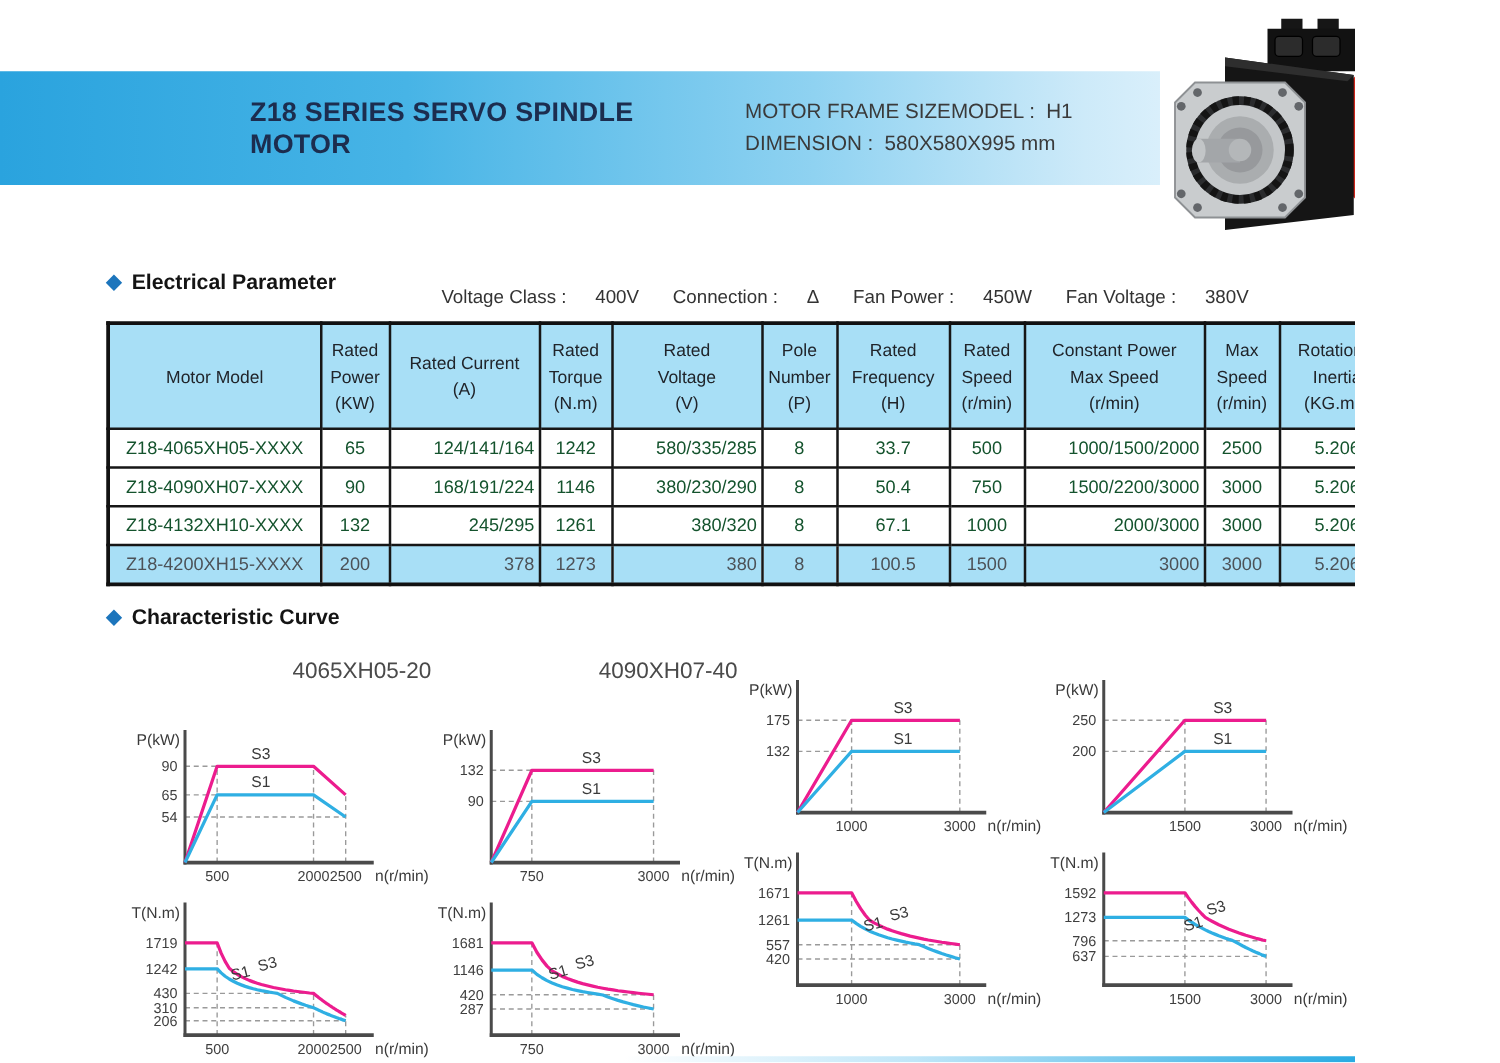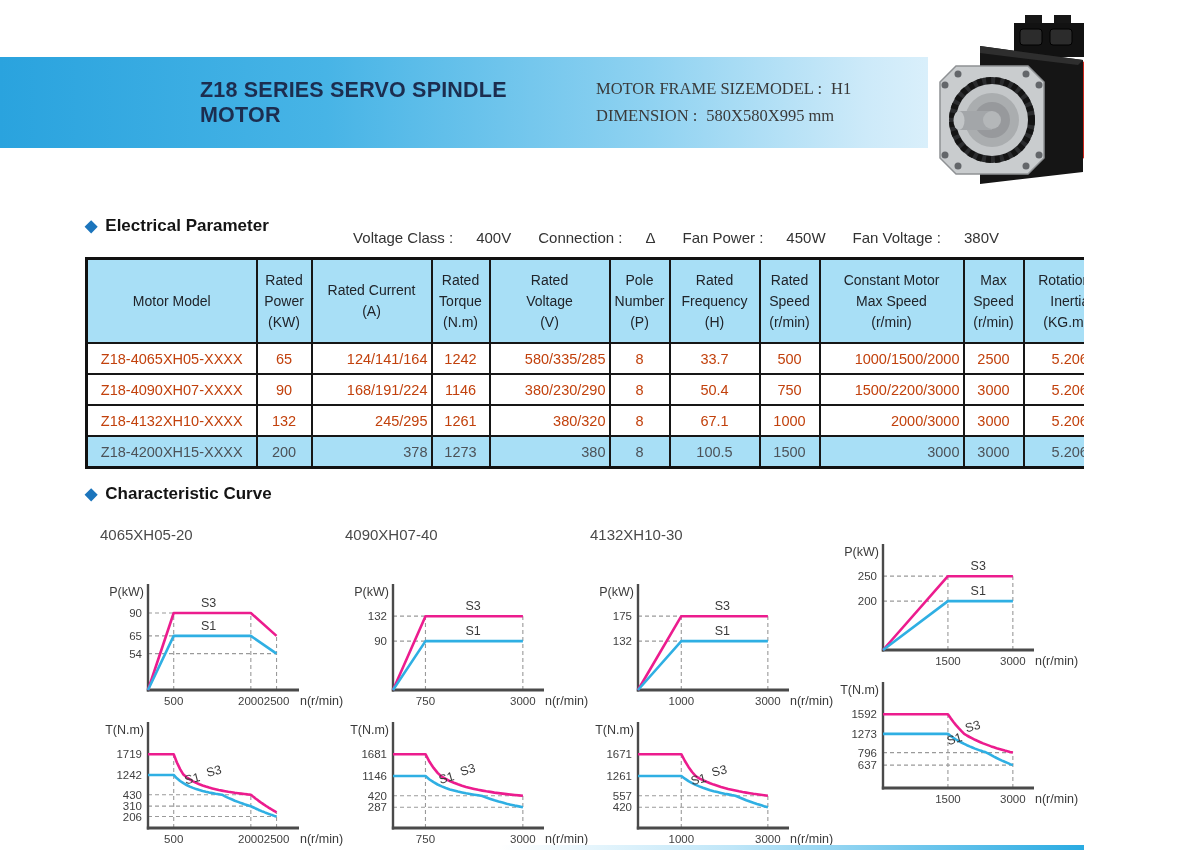--- a/index.html
+++ b/index.html
@@ -10,7 +10,7 @@
   .title{position:absolute;left:200px;top:57px;height:91px;width:380px;display:flex;align-items:center;justify-content:center;
          font-size:21.5px;font-weight:bold;letter-spacing:.2px;color:#1c2d4f;}
   .hinfo{position:absolute;left:596px;top:57px;height:91px;display:flex;flex-direction:column;justify-content:center;gap:7px;
-         font-size:16.5px;color:#3a3a3a;font-family:Liberation Serif, serif;}
+         font-size:16.5px;color:#3a3a3a;}
   .hinfo .hv{margin-left:9px;}
   .motor{position:absolute;left:928px;top:12px;width:218px;height:182px;background:#fff;}
   .sec{position:absolute;left:85px;display:flex;align-items:center;gap:8px;

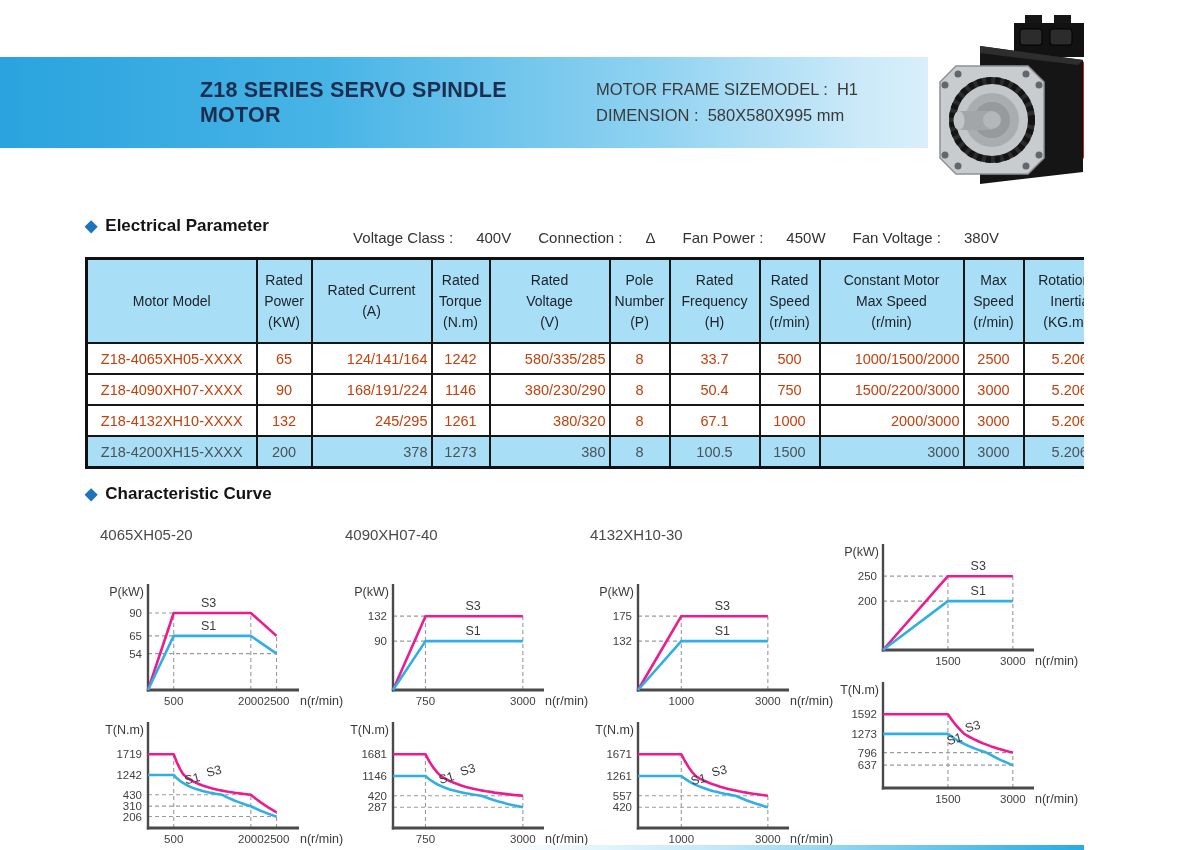--- a/index.html
+++ b/index.html
@@ -134,7 +134,7 @@
           <th>Rated
 Speed
 (r/min)</th>
-          <th>Constant Motor
+          <th>Constant Power
 Max Speed
 (r/min)</th>
           <th>Max

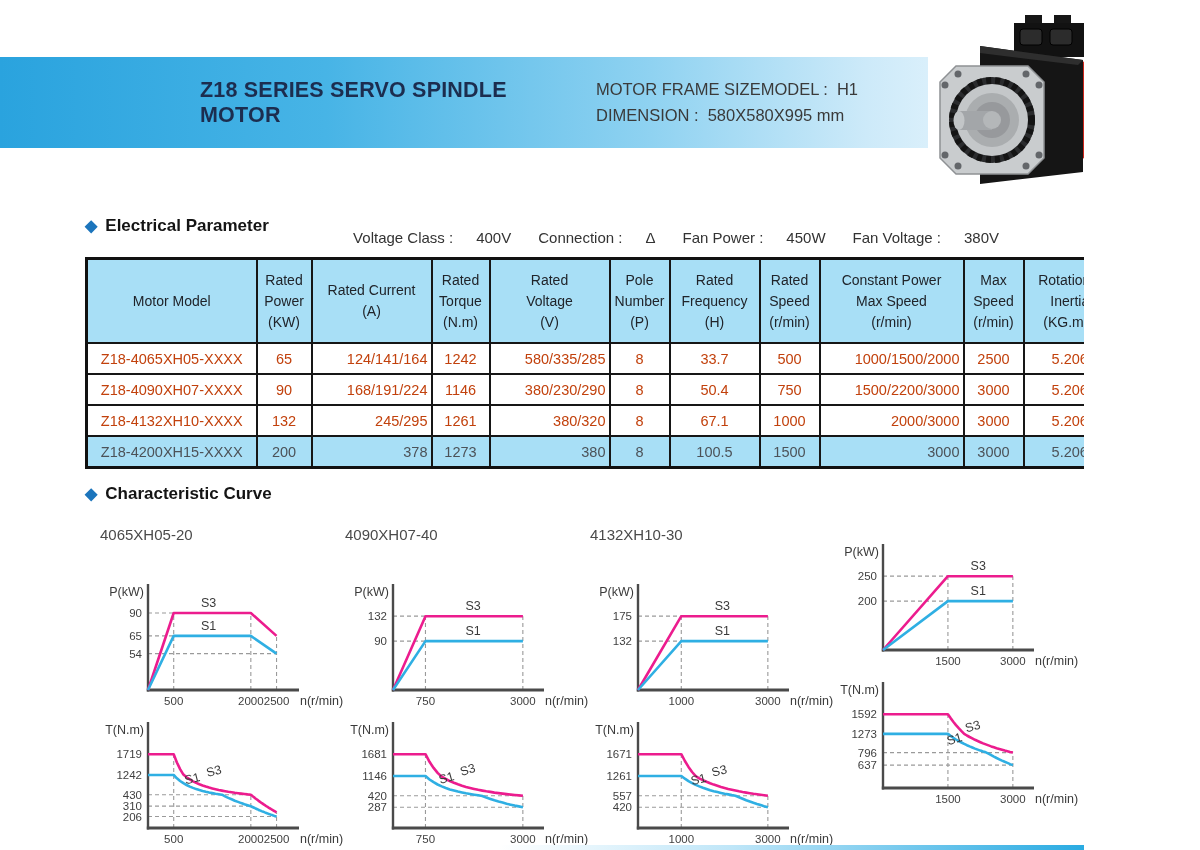--- a/index.html
+++ b/index.html
@@ -22,7 +22,7 @@
                border:3px solid #111;}
   .etable th{border:2px solid #161616;background:#A8DFF6;font-weight:normal;font-size:14px;color:#20242a;
              white-space:pre-line;line-height:1.5;height:78px;padding:2px 2px;text-align:center;vertical-align:middle;}
-  .etable td{border:2px solid #161616;height:27px;font-size:14.5px;color:#c2410c;text-align:center;padding:1px 3px;
+  .etable td{border:2px solid #161616;height:27px;font-size:14.5px;color:#14532d;text-align:center;padding:1px 3px;
              overflow:hidden;}
   .etable td.left{text-align:right;padding-left:11px;}
   .etable tr.hl td{background:#A8DFF6;color:#4c5258;margin-left:47px;}

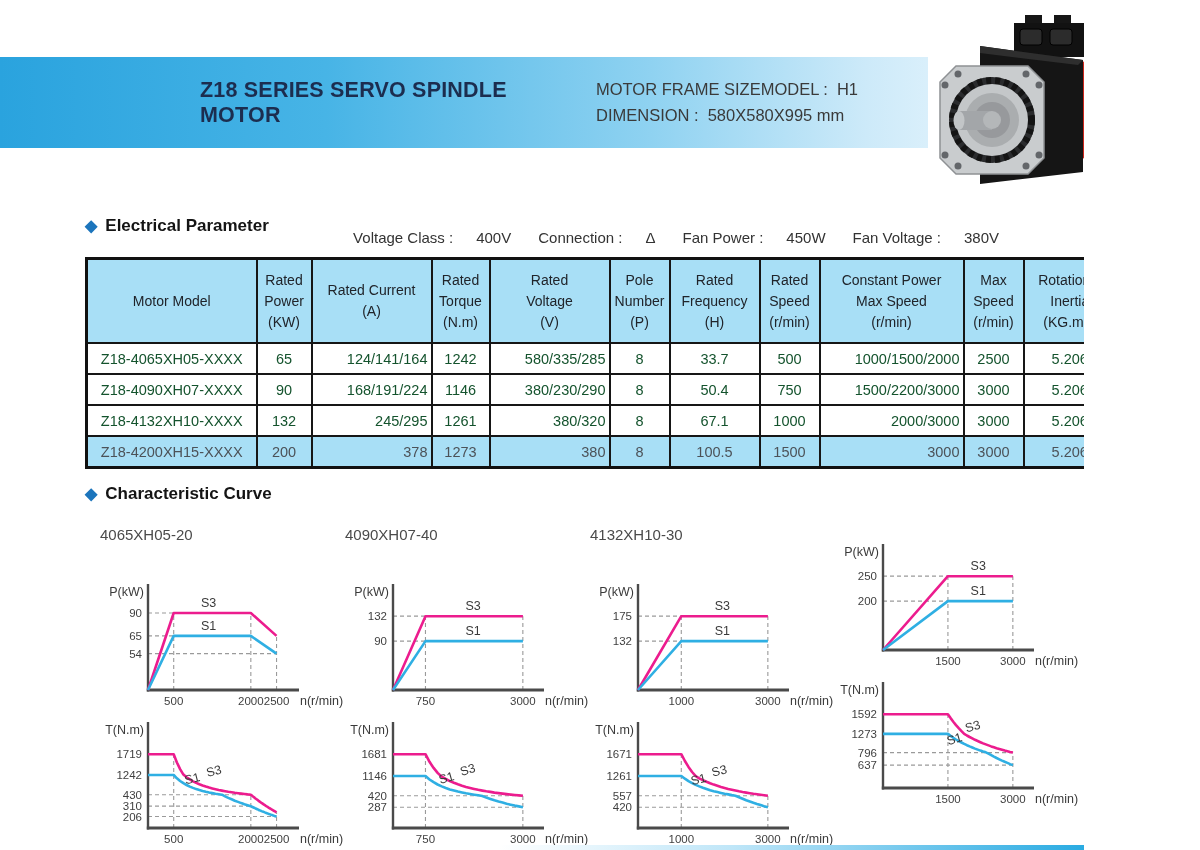--- a/index.html
+++ b/index.html
@@ -28,7 +28,7 @@
   .etable tr.hl td{background:#A8DFF6;color:#4c5258;margin-left:47px;}
   .grid{position:absolute;left:100px;top:526px;display:flex;}
   .curve-col{width:245px;}
-  .curve-title{height:40px;text-align:left;font-size:15px;color:#4a4a4a;}
+  .curve-title{height:40px;text-align:right;font-size:18px;color:#4a4a4a;}
   svg.chart{display:block;}
   svg.chart.torque{margin-top:-14px;}
   svg text{font-family:"Liberation Sans",sans-serif;}

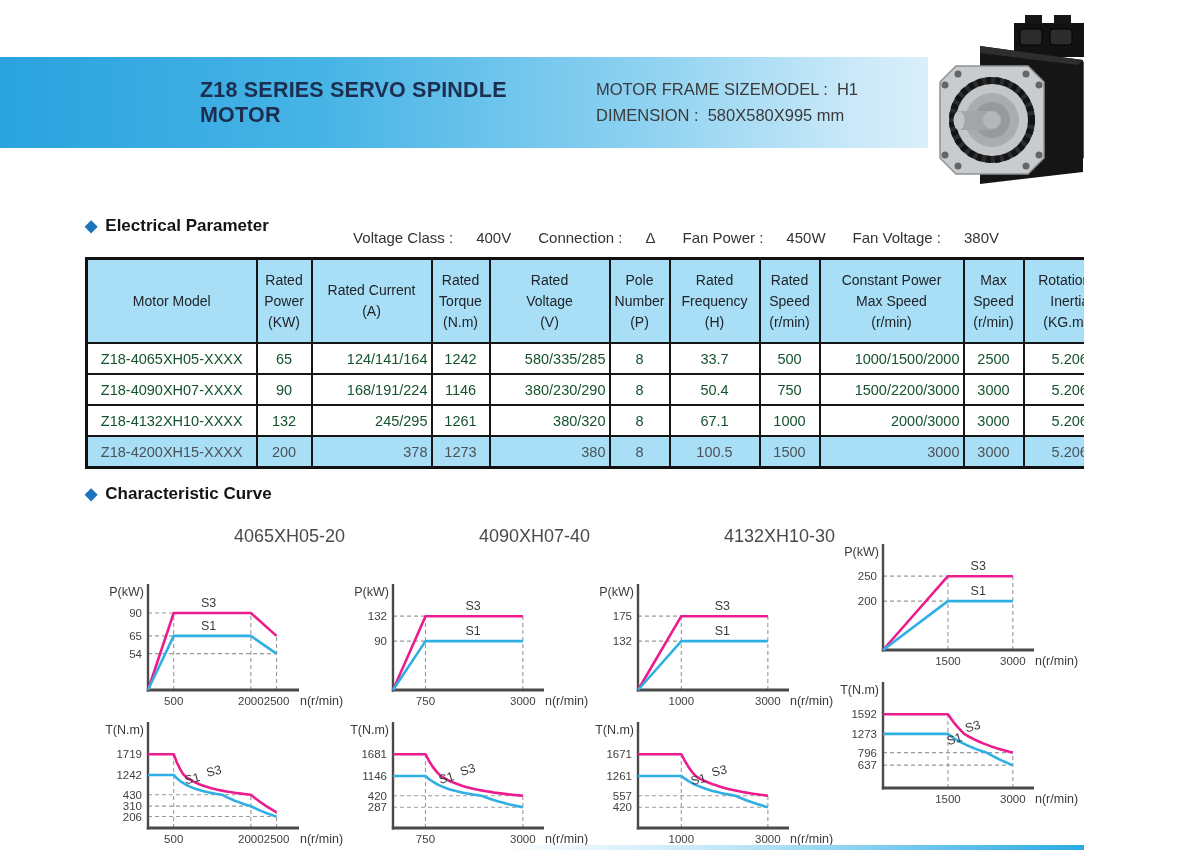--- a/index.html
+++ b/index.html
@@ -298,7 +298,6 @@
         </svg>
       </div>
       <div class="curve-col">
-        <div class="curve-title">4132XH10-30</div>
         <svg viewBox="0 0 245 152" width="245" height="152" class="chart power">
           <line x1="48" y1="50.16" x2="91.28358208955223" y2="50.16" stroke="#9a9a9a" stroke-width="1.1" stroke-dasharray="4 3"></line>
           <line x1="48" y1="75.12" x2="91.28358208955223" y2="75.12" stroke="#9a9a9a" stroke-width="1.1" stroke-dasharray="4 3"></line>

